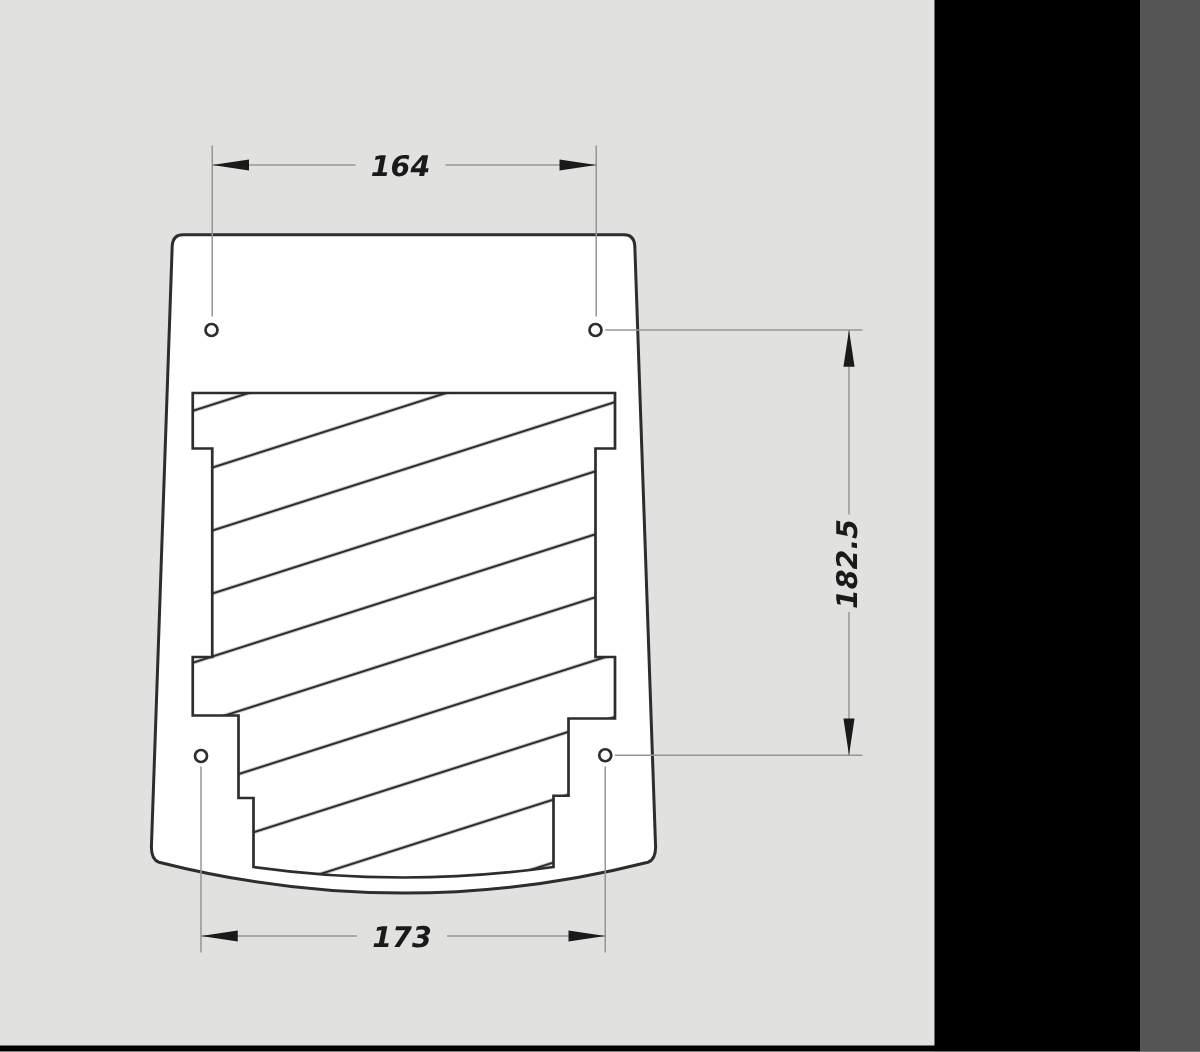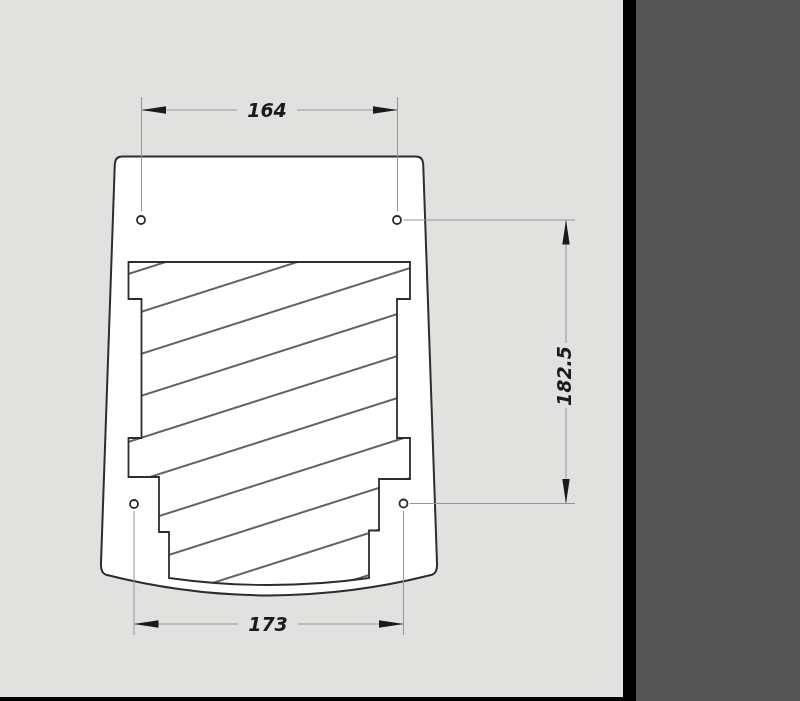--- a/index.html
+++ b/index.html
@@ -5,7 +5,7 @@
   html,body{margin:0;padding:0;background:#555;}
   .screen{
     position:relative;
-    width:636px;height:701px;
+    width:760px;height:701px;
     background:#e1e1e0;
     overflow:hidden;
     font-family:"DejaVu Sans", sans-serif;

